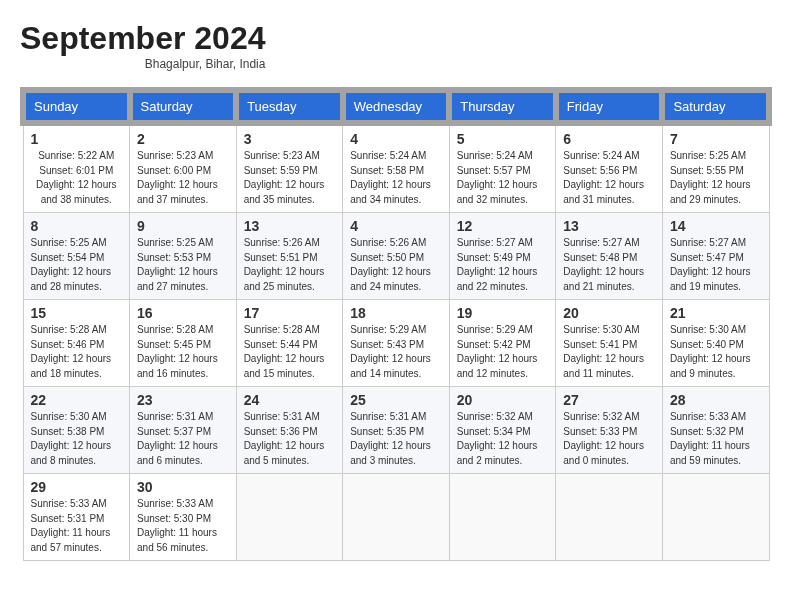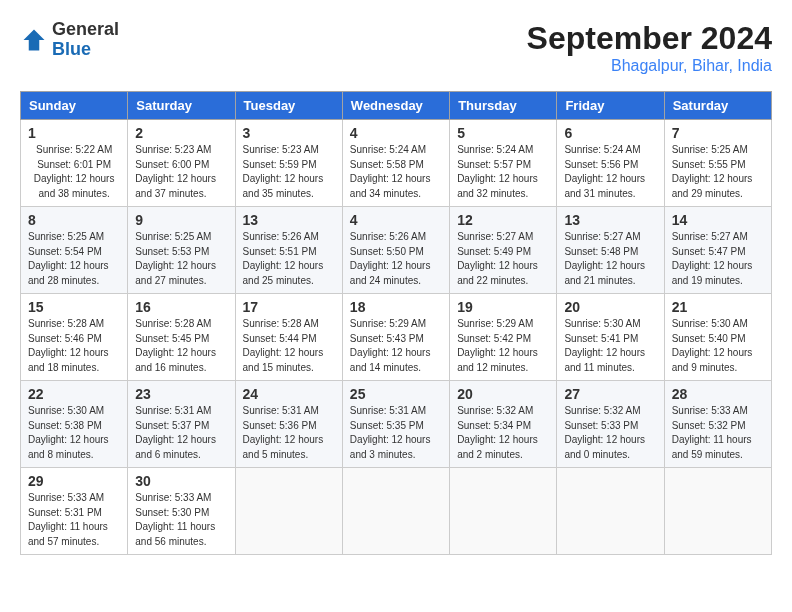--- a/index.html
+++ b/index.html
@@ -89,15 +89,6 @@
 <body>
 
 <div class="header">
-  <div class="logo">
-    <svg class="logo-icon" viewBox="0 0 32 32">
-      <polygon points="16,4 28,16 22,16 22,28 10,28 10,16 4,16" fill="#1a6bb5"></polygon>
-    </svg>
-    <div class="logo-text">
-      <span class="logo-general">General</span><br>
-      <span class="logo-blue">Blue</span>
-    </div>
-  </div>
   <div class="title-block">
     <div class="month-title">September 2024</div>
     <div class="location">Bhagalpur, Bihar, India</div>

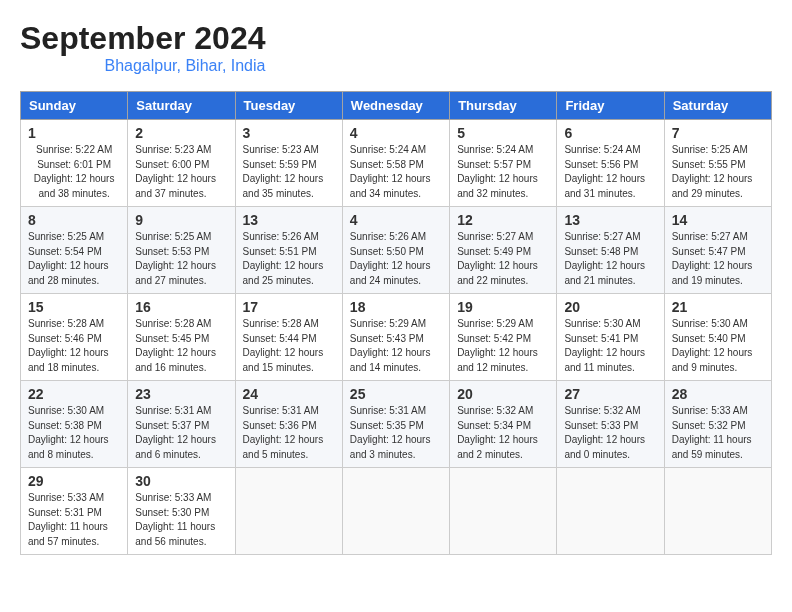--- a/index.html
+++ b/index.html
@@ -41,8 +41,8 @@
       color: #222;
     }
     .location {
-      font-size: 16px;
-      color: #3b82f6;
+      font-size: 12px;
+      color: #404040;
     }
     .calendar {
       width: 100%;

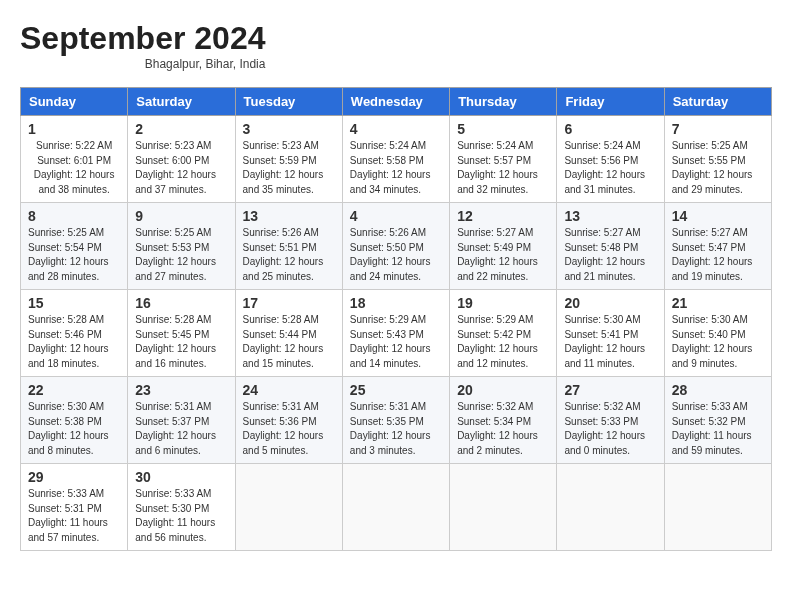--- a/index.html
+++ b/index.html
@@ -54,8 +54,8 @@
       text-align: left;
       padding: 6px 8px;
       font-size: 13px;
-      font-weight: bold;
-      border: 1px solid #a3a3a3;
+      font-weight: normal;
+      border: 6px solid #a3a3a3;
     }
     .calendar td {
       vertical-align: top;

